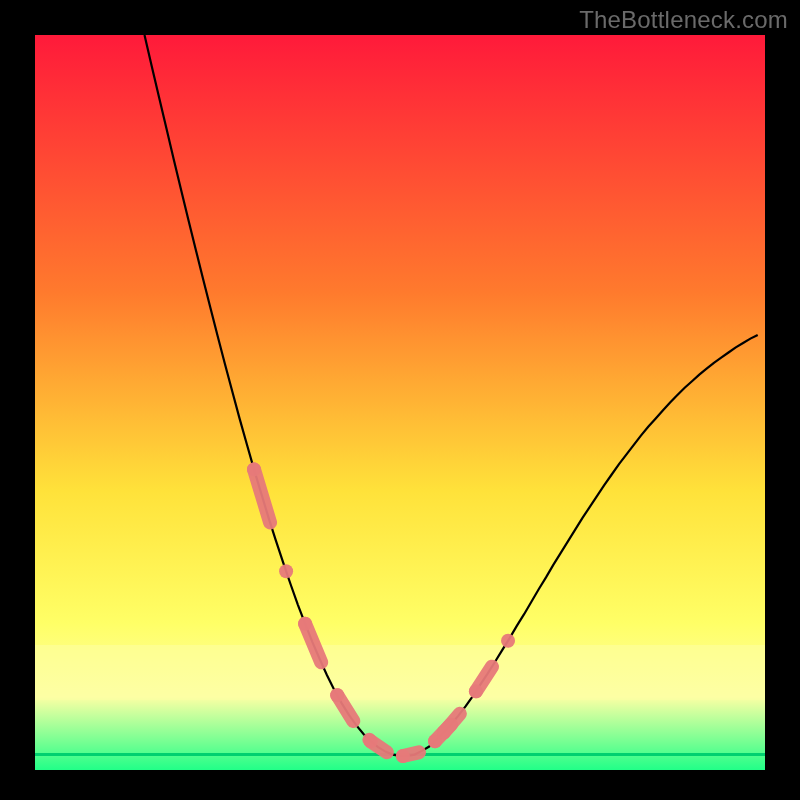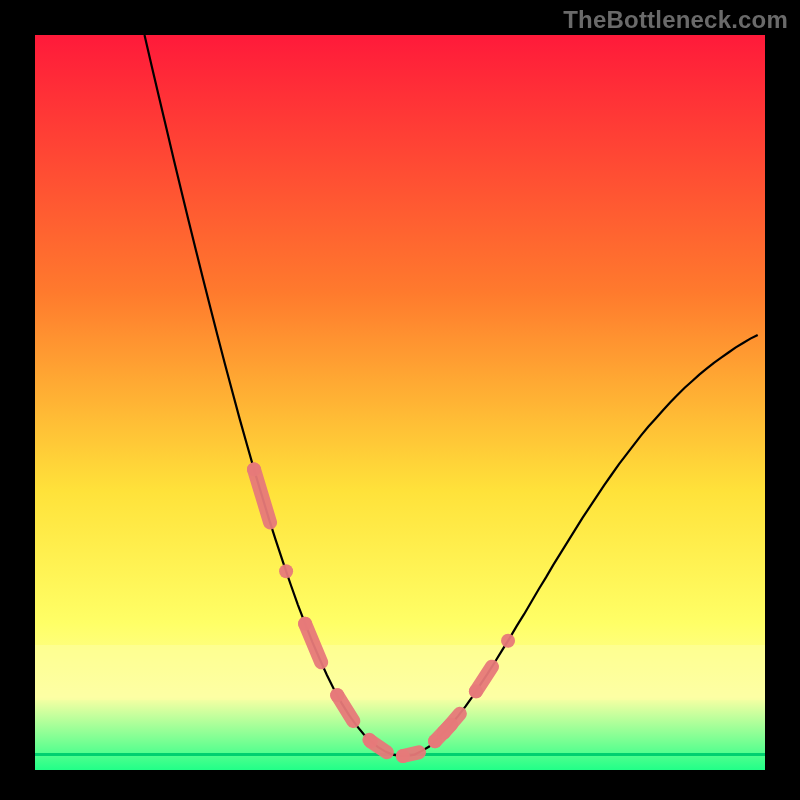--- a/index.html
+++ b/index.html
@@ -32,7 +32,7 @@
     right: 12px;
     color: #6a6a6a;
     font-size: 24px;
-    font-weight: 700;
+    font-weight: 400;
     letter-spacing: 0.2px;
     user-select: none;
   }

